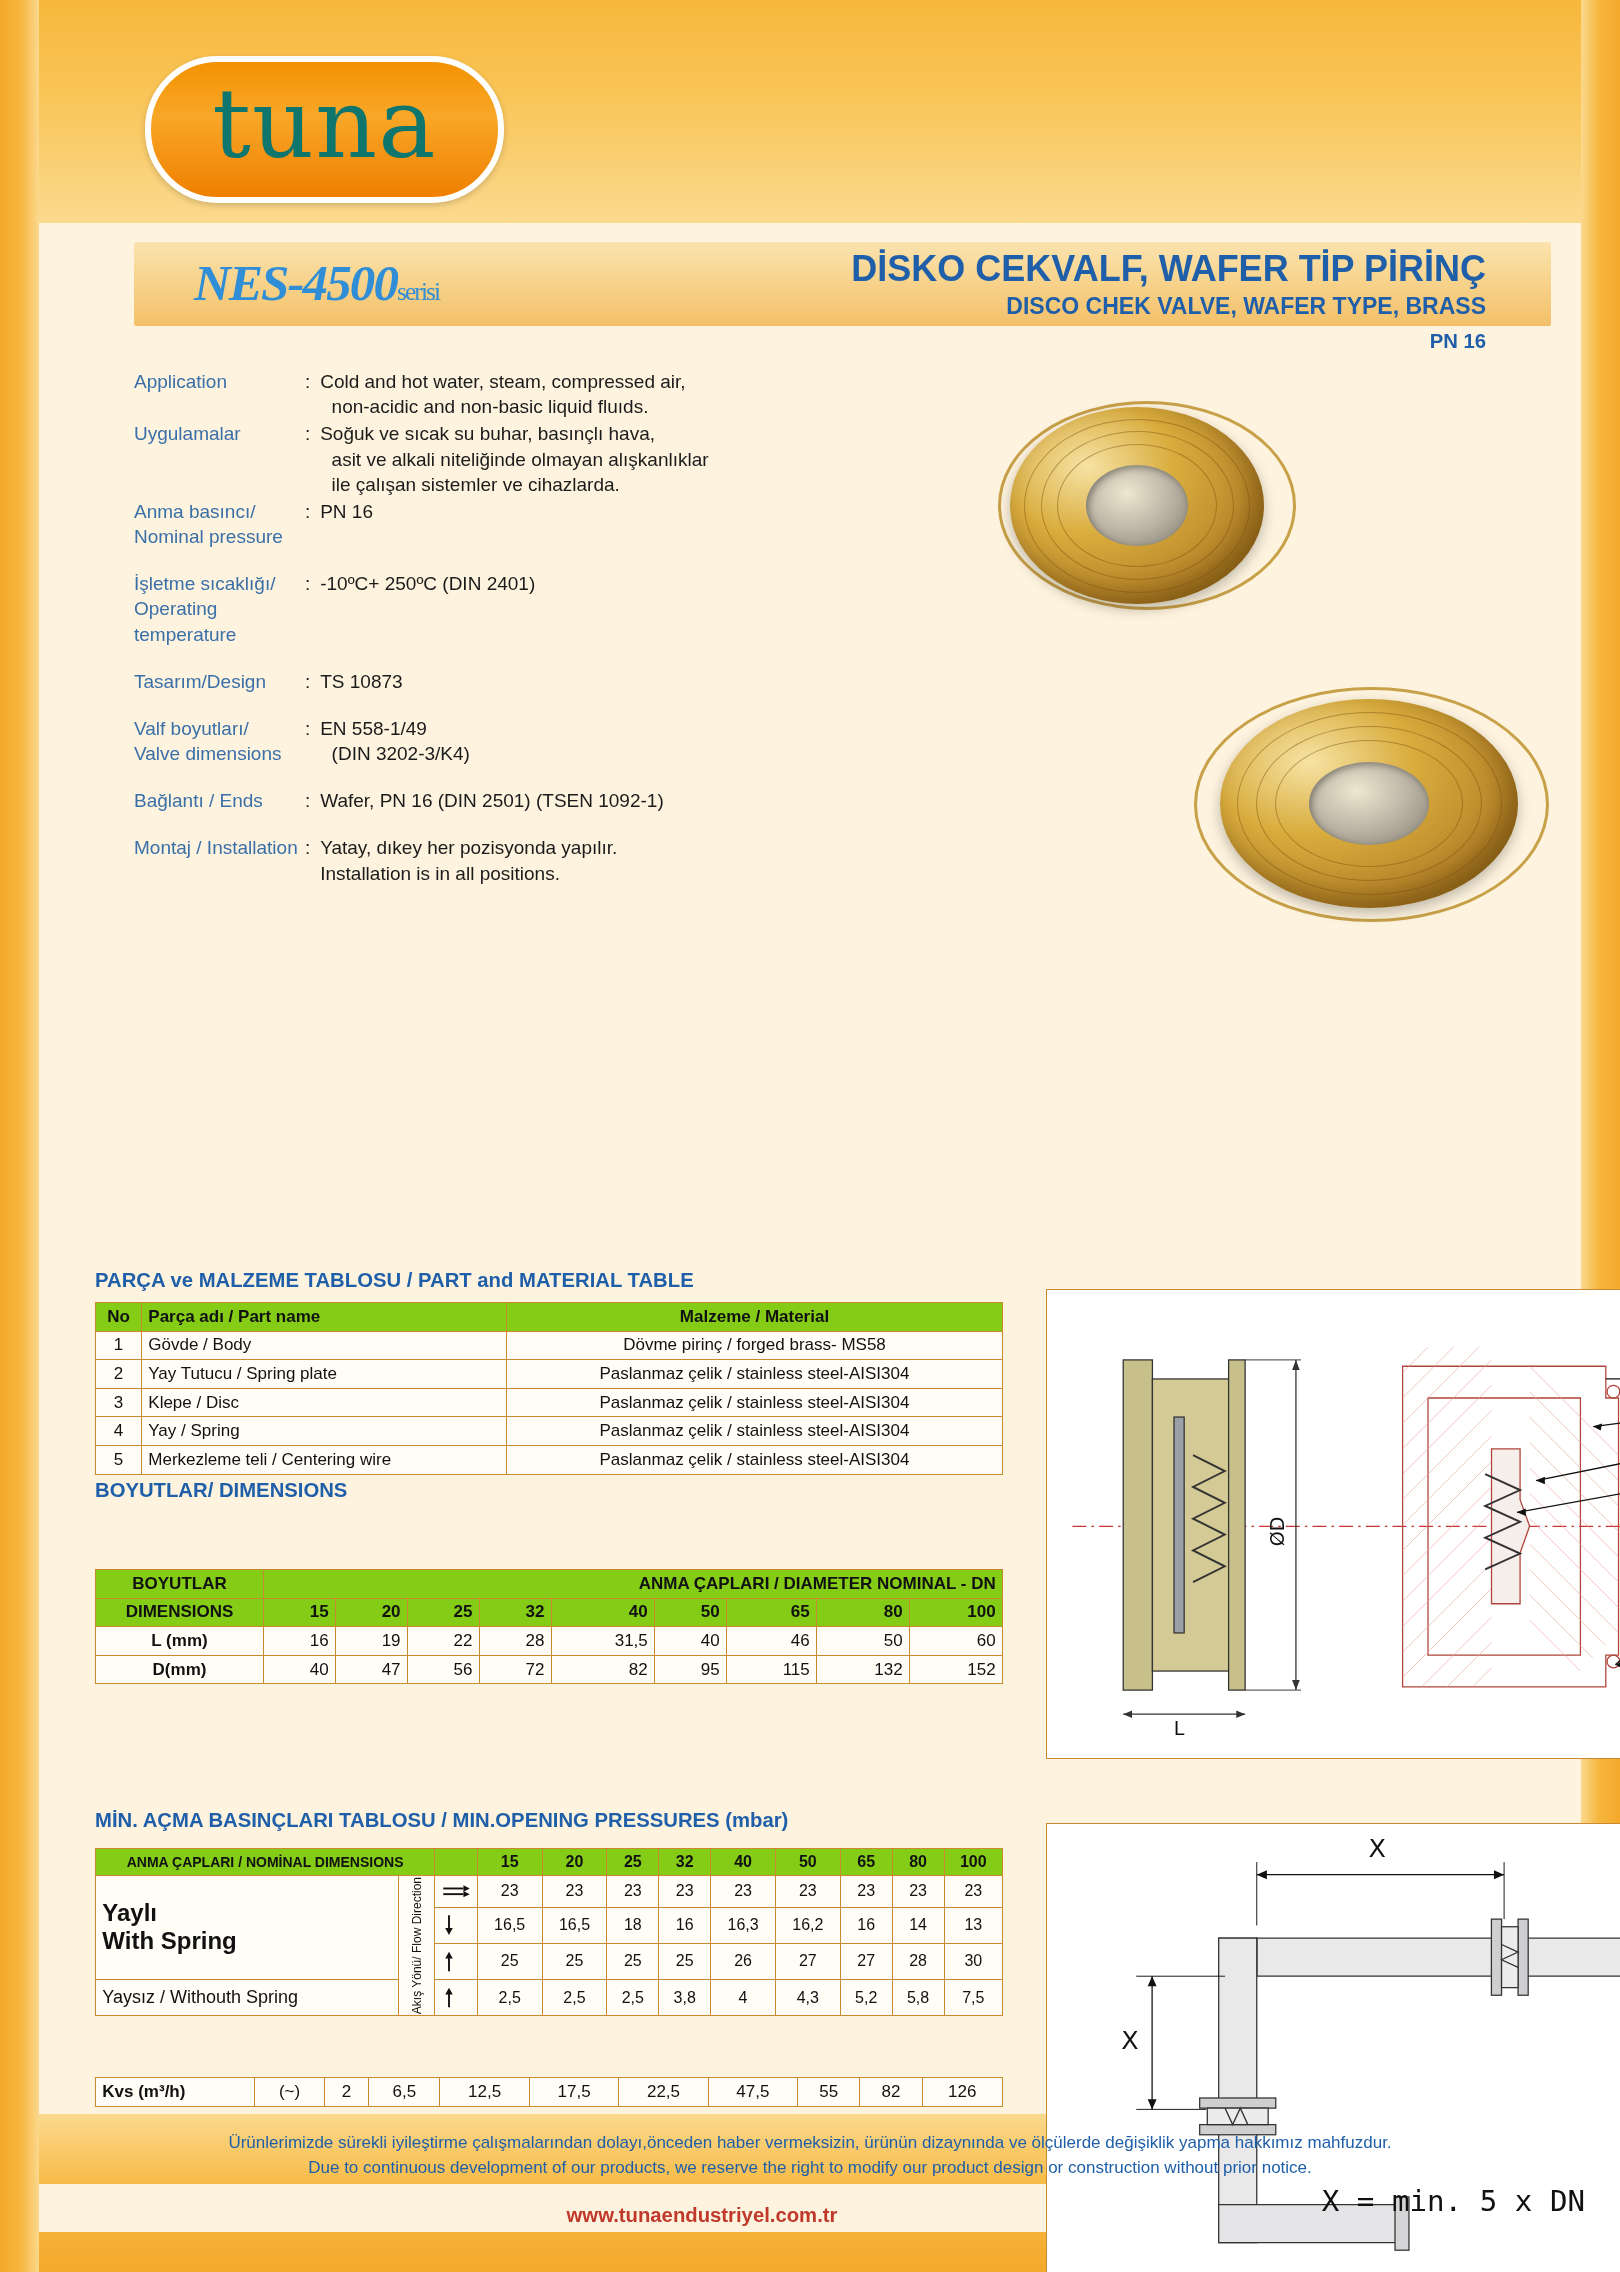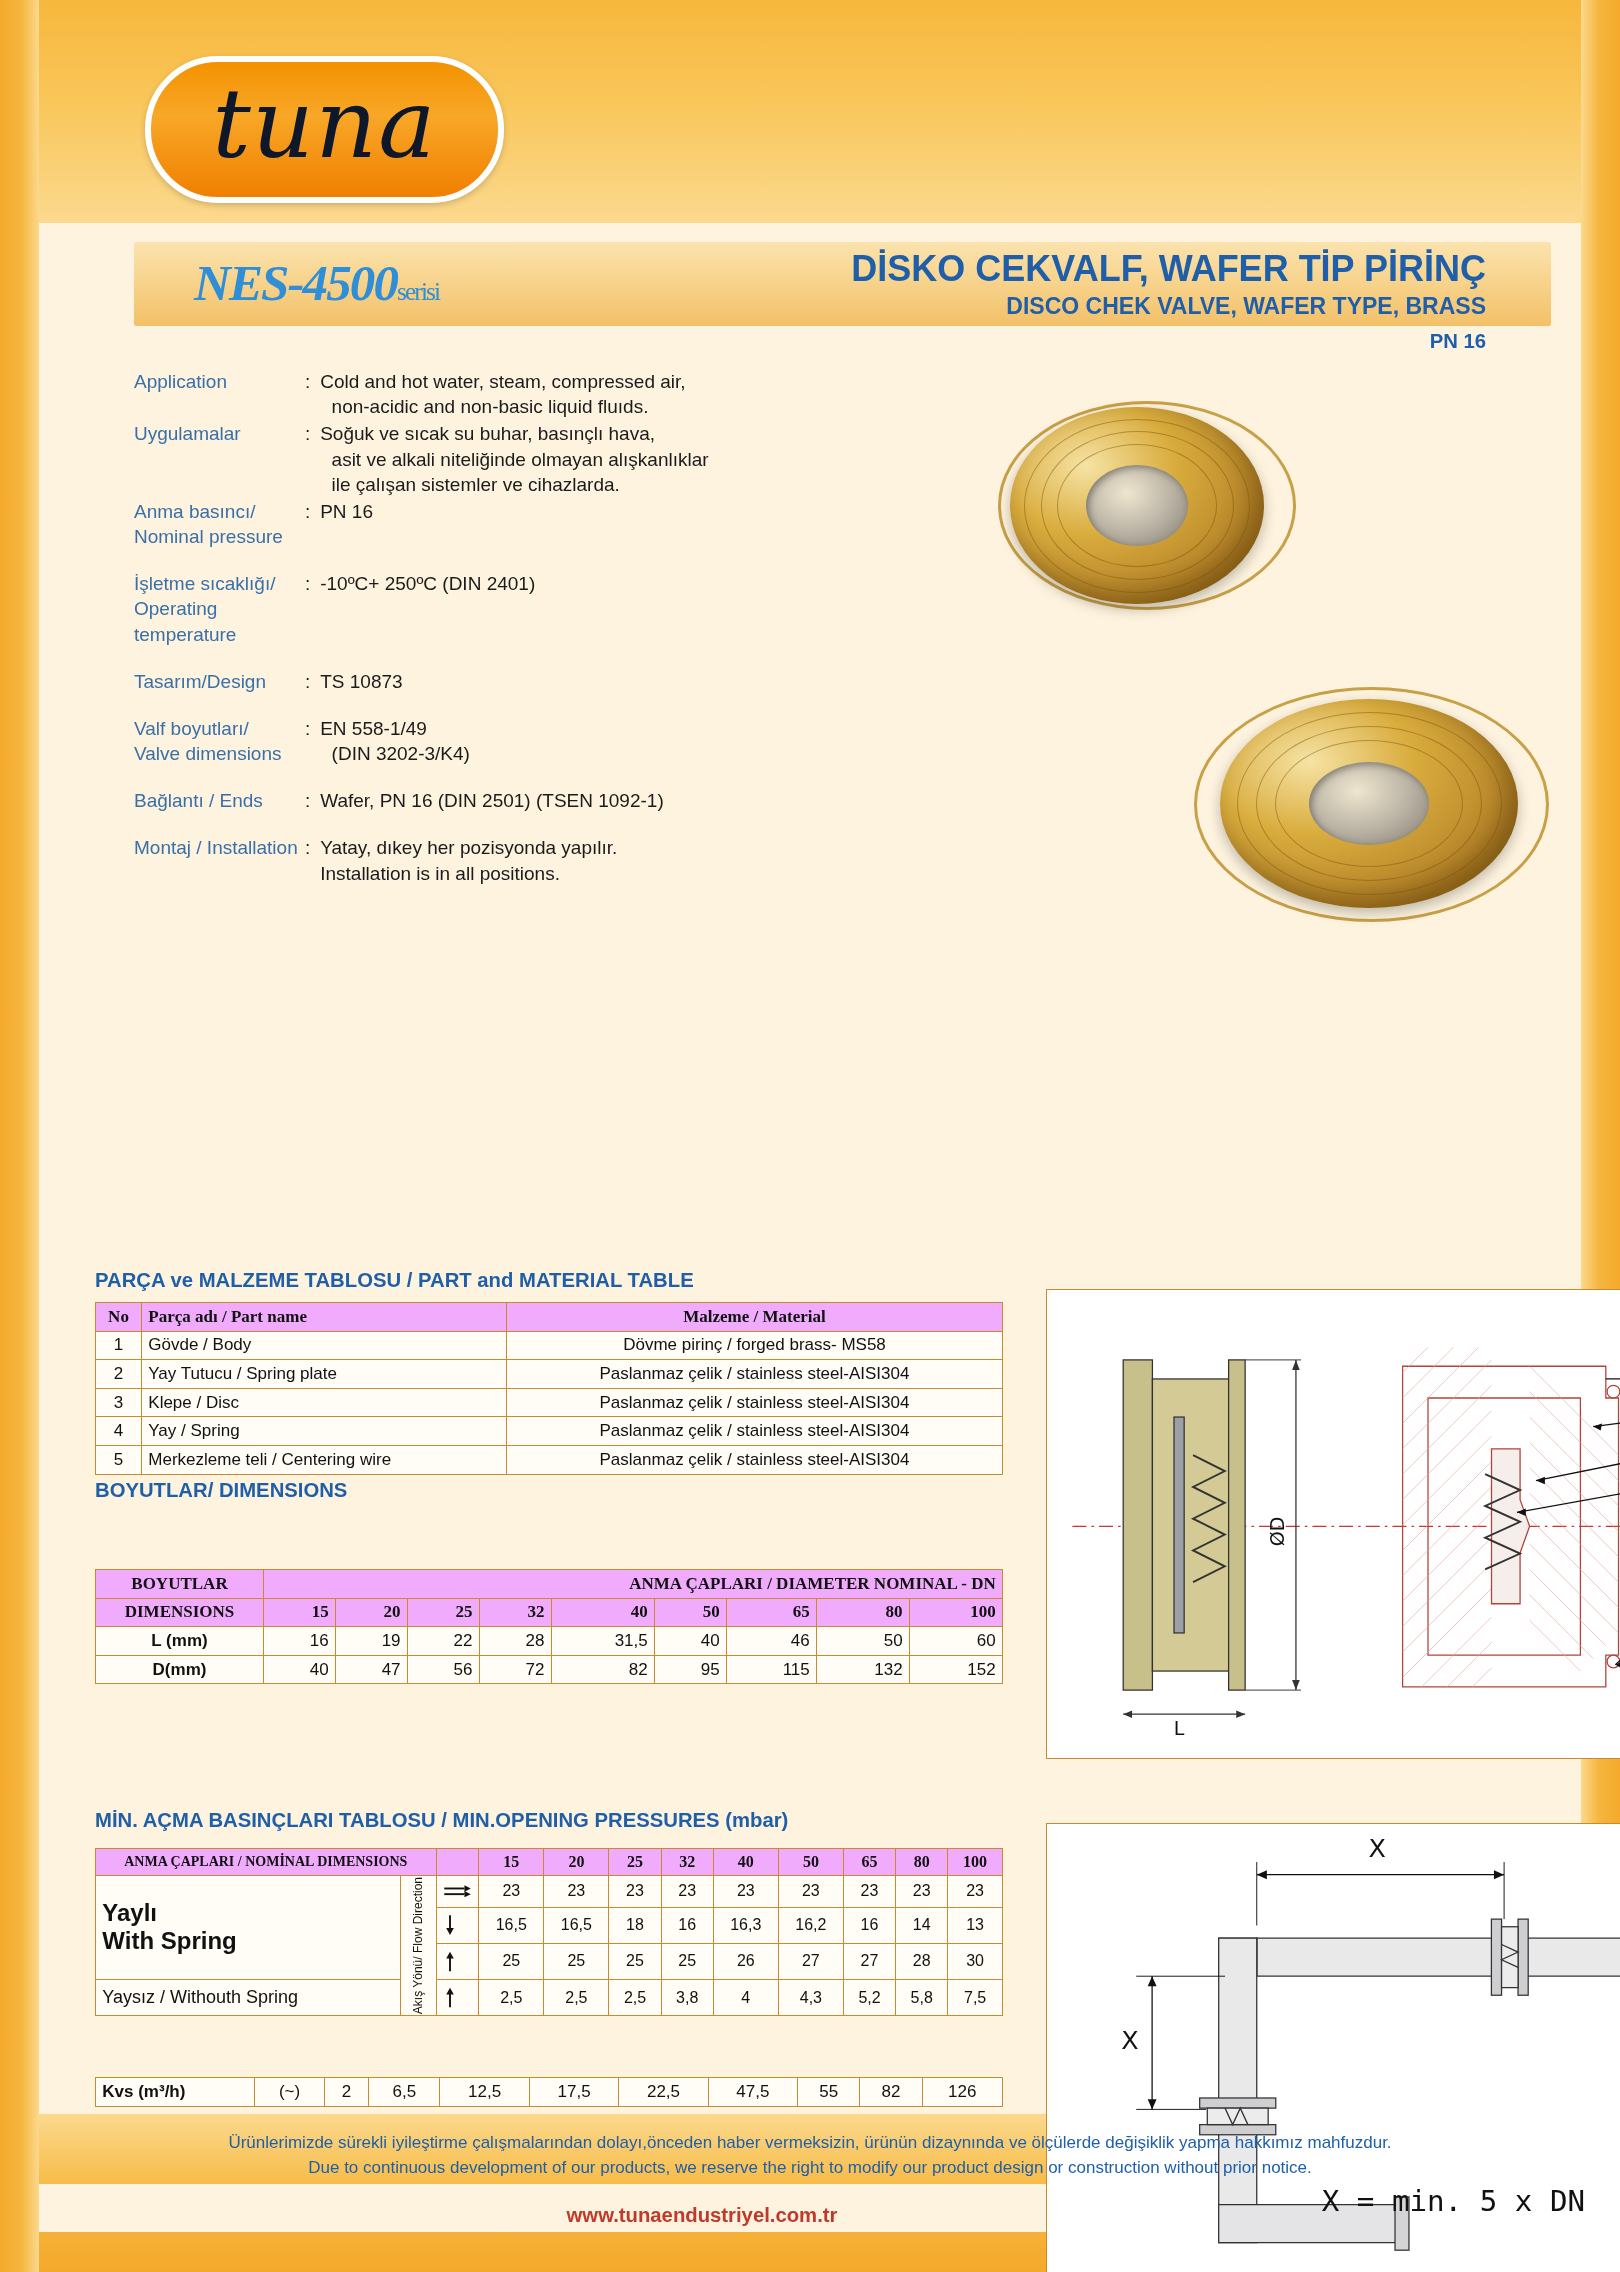--- a/index.html
+++ b/index.html
@@ -51,10 +51,9 @@
   .logo-text {
     position:absolute; inset:0;
     display:flex; align-items:center; justify-content:center;
-    color:#0f172a;
+    color:#0f766e;
     font-family:"DejaVu Serif", serif;
     font-size:96px;
-    font-style:italic;
     letter-spacing:1.3px;
     padding-bottom:10.2px;
   }

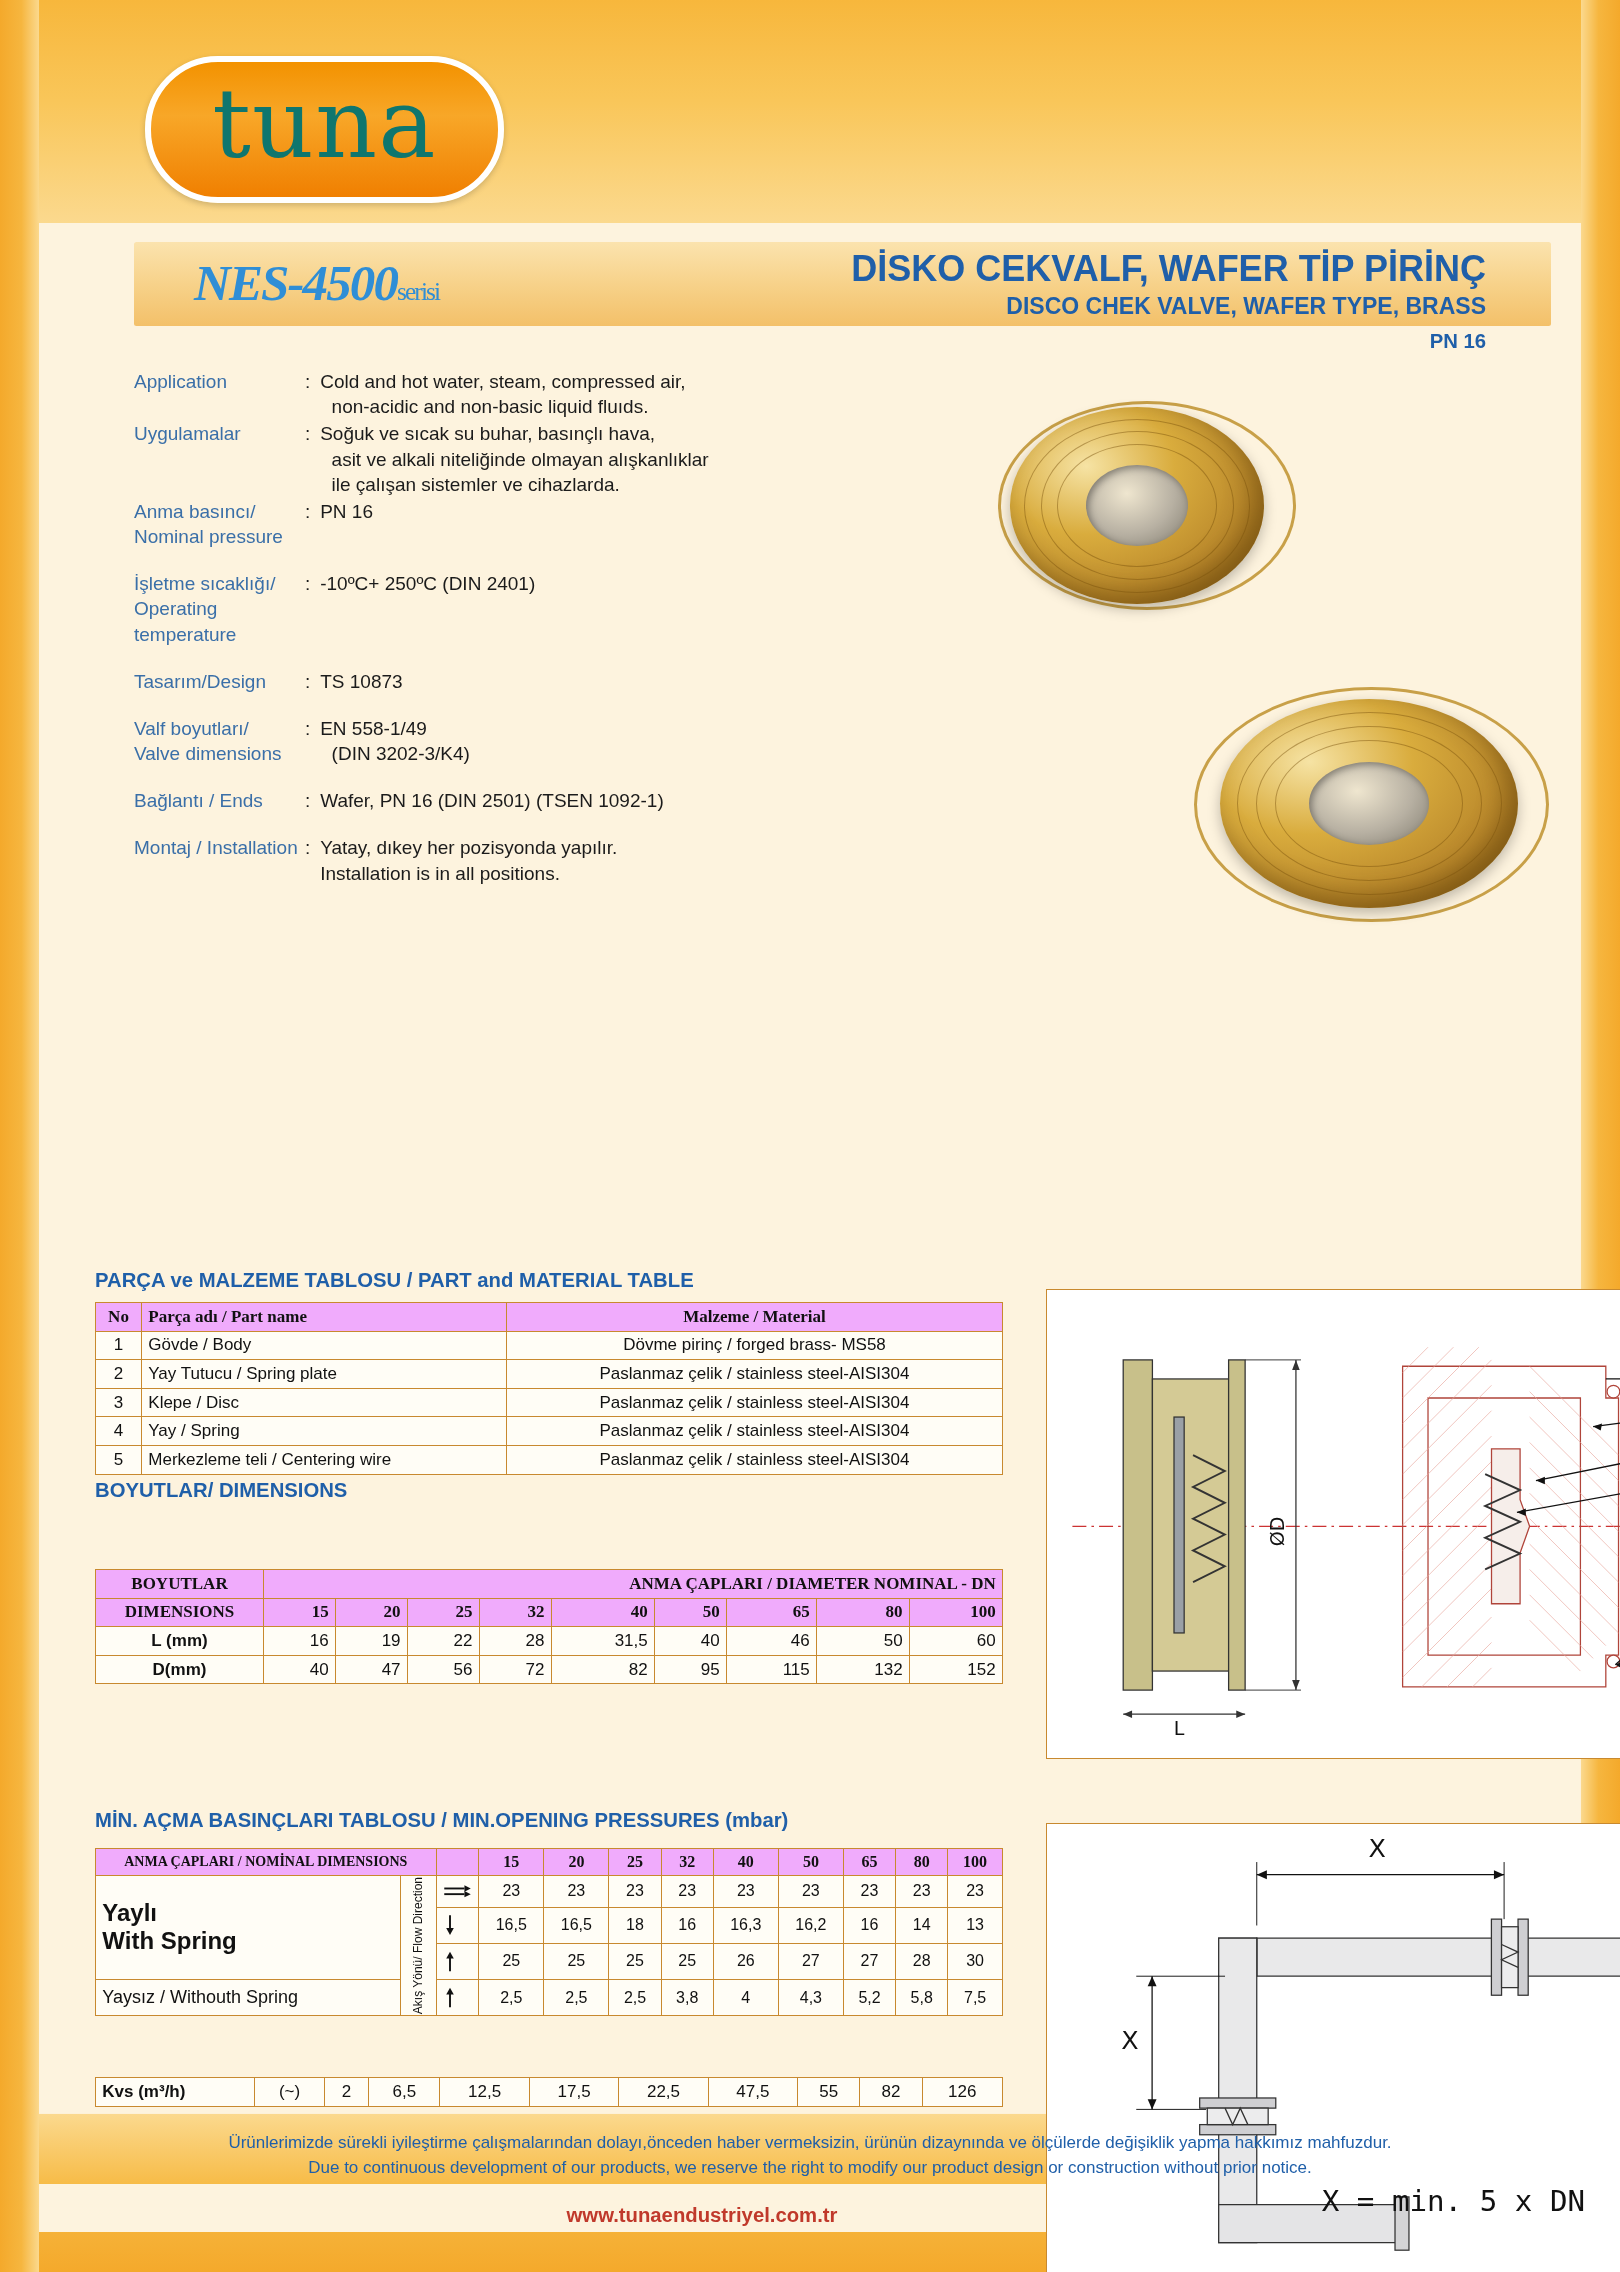--- a/index.html
+++ b/index.html
@@ -158,7 +158,7 @@
     font-weight:normal;
     background:#fffdf6;
   }
-  .tbl .hdr td, .tbl .hdr th { background:#f0abfc; font-weight:bold;font-family:Liberation Serif, serif; }
+  .tbl .hdr td, .tbl .hdr th { background:#84cc16; font-weight:bold; }
 
   
   #part-table { left:56px; top:1079px; width:908px; }

